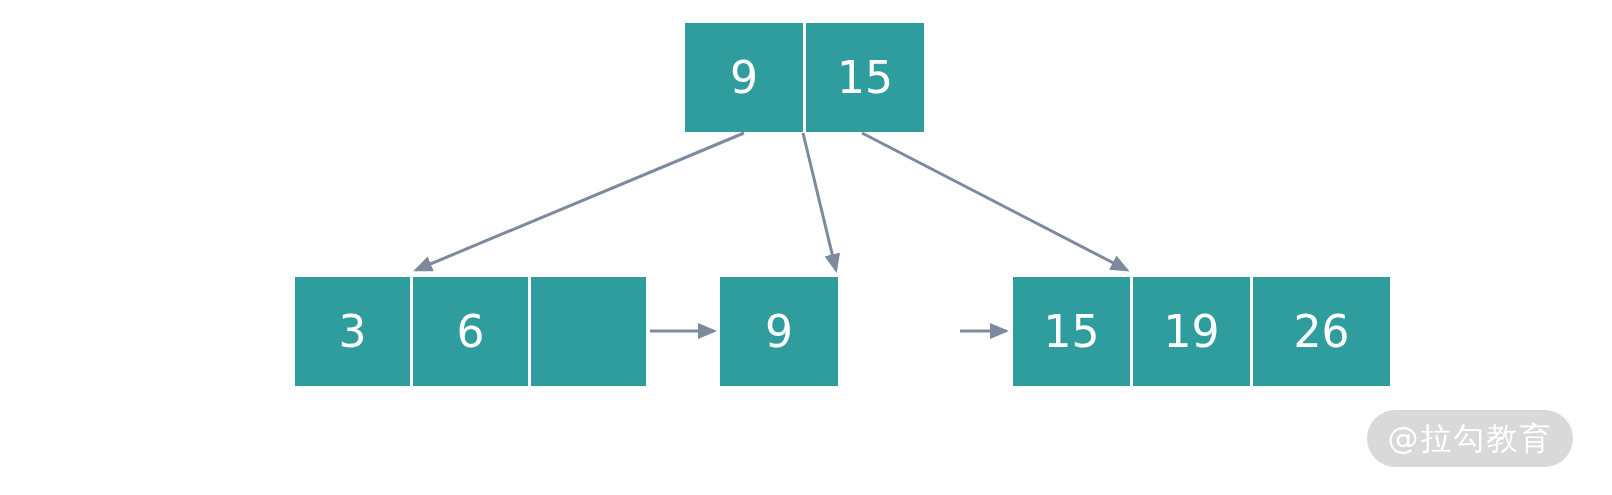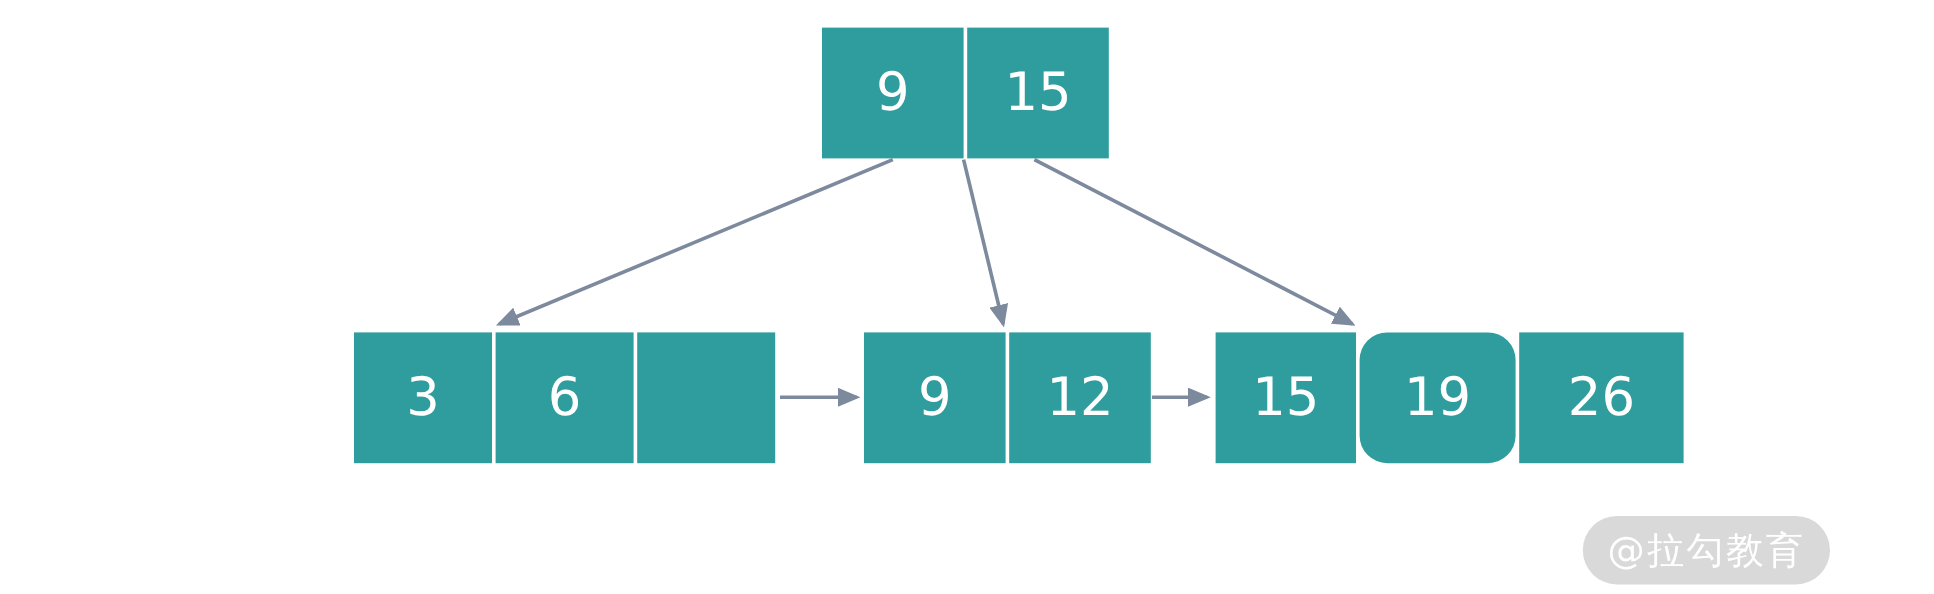--- a/index.html
+++ b/index.html
@@ -80,7 +80,6 @@
       </div>
       <div class="tree-node" style="left: 720px; top: 277px; height: 109px;">
         <div class="tree-cell" style="width: 118px;">9</div>
-        <div class="tree-cell" style="width: 118px;">12</div>
       </div>
       <div class="tree-node" style="left: 1013px; top: 277px; height: 109px;">
         <div class="tree-cell" style="width: 117px;">15</div>

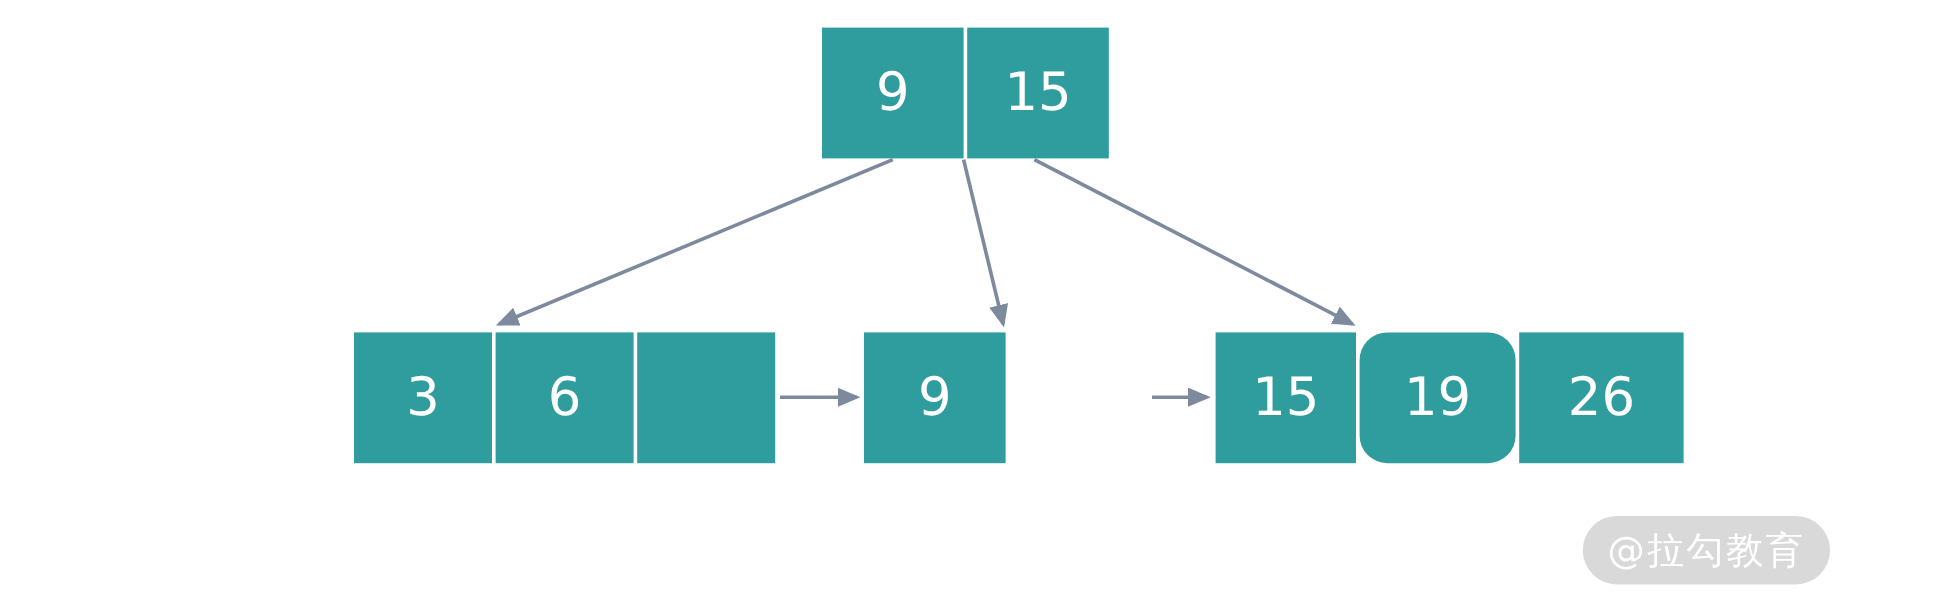--- a/index.html
+++ b/index.html
@@ -83,7 +83,7 @@
       </div>
       <div class="tree-node" style="left: 1013px; top: 277px; height: 109px;">
         <div class="tree-cell" style="width: 117px;">15</div>
-        <div class="tree-cell" style="width: 130px; border-radius: 23px;">19</div>
+        <div class="tree-cell" style="width: 117px;">19</div>
         <div class="tree-cell" style="width: 137px;">26</div>
       </div>
     </div>

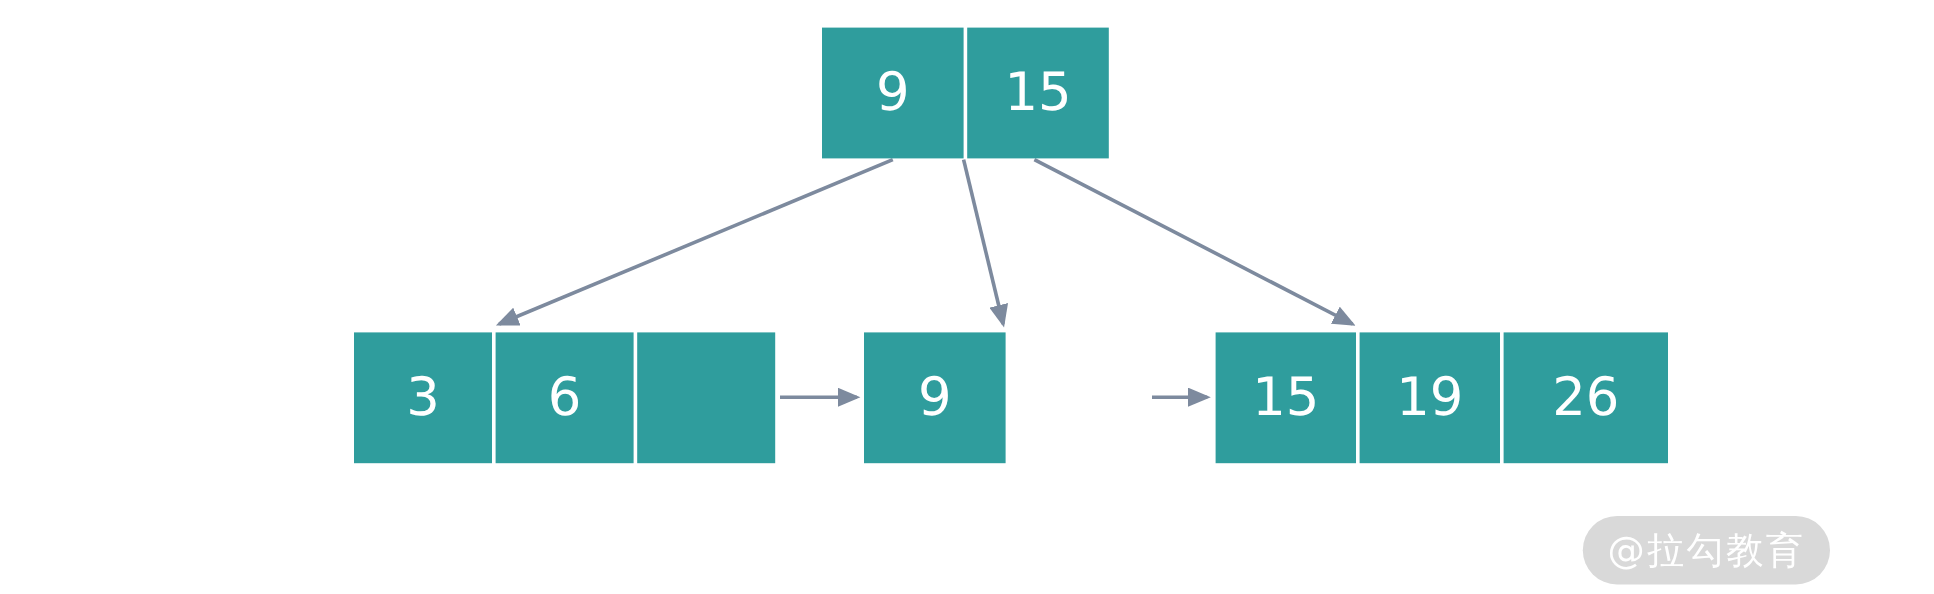--- a/index.html
+++ b/index.html
@@ -87,7 +87,7 @@
         <div class="tree-cell" style="width: 137px;">26</div>
       </div>
     </div>
-  <div class="watermark" style="left: 1319px; top: 410px; width: 206px; height: 57px; border-radius: 28.5px; margin-top: 20px;">@拉勾教育</div>
+  <div class="watermark" style="left: 1367px; top: 410px; width: 206px; height: 57px; border-radius: 28.5px;">@拉勾教育</div>
 </div>
 
 </body></html>

